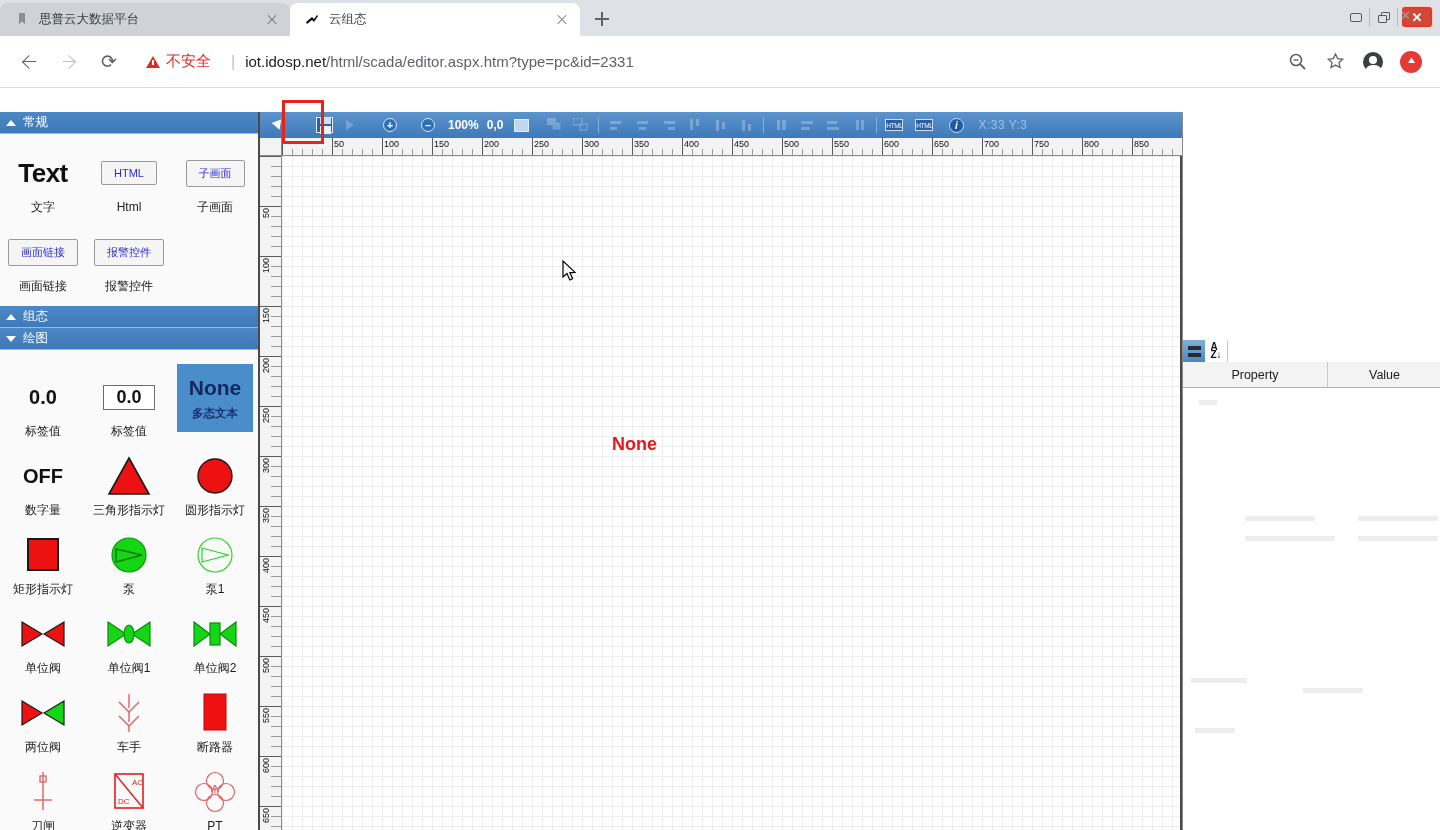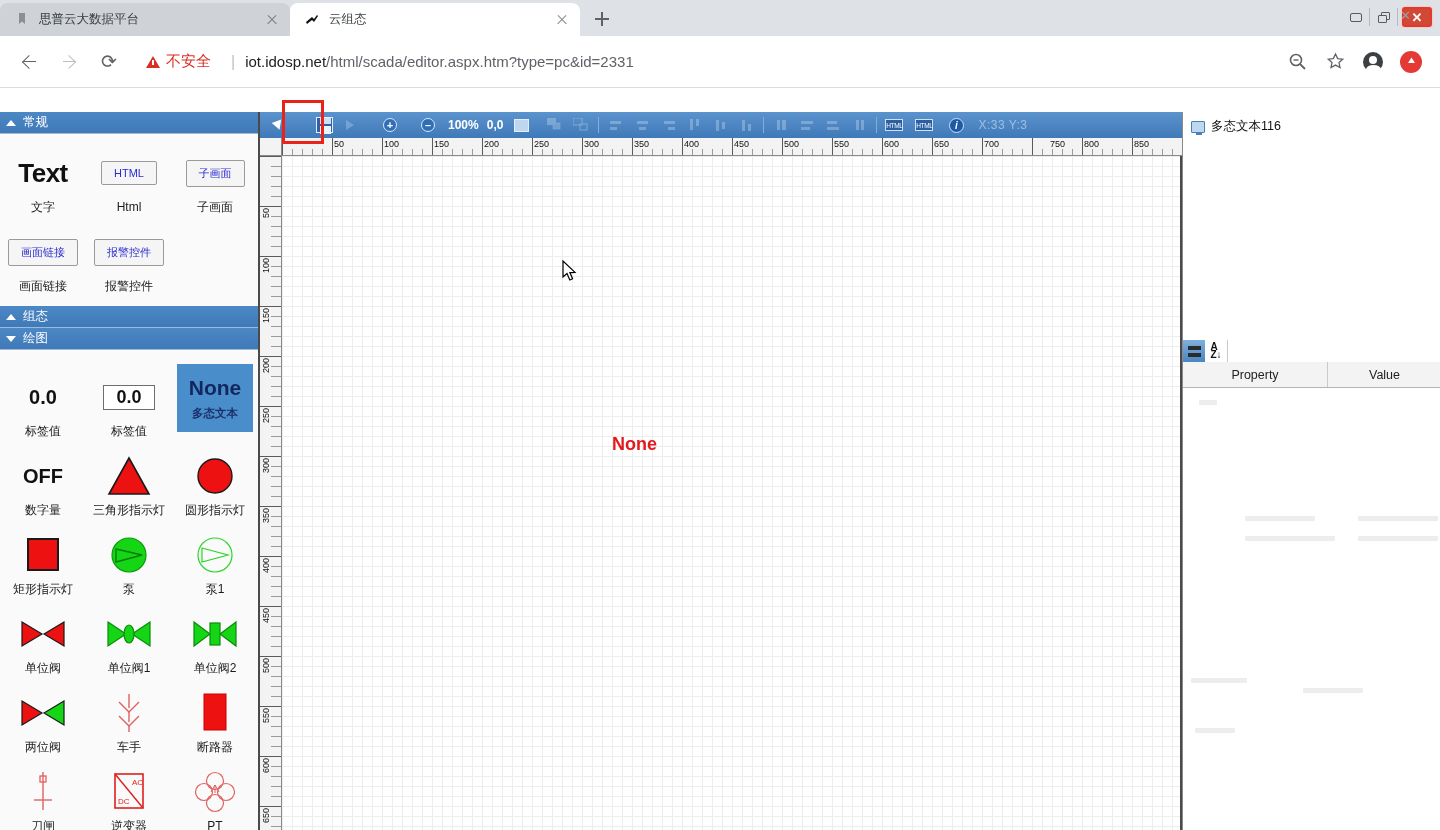--- a/index.html
+++ b/index.html
@@ -878,12 +878,6 @@
   </div>
 
   <div class="rightpanel">
-    <div class="tree-area">
-      <div class="tree-item">
-        <span class="monitor-ico"></span>
-        <span>多态文本116</span>
-      </div>
-    </div>
 
     <div class="prop-toolbar">
       <div class="pt-btn">

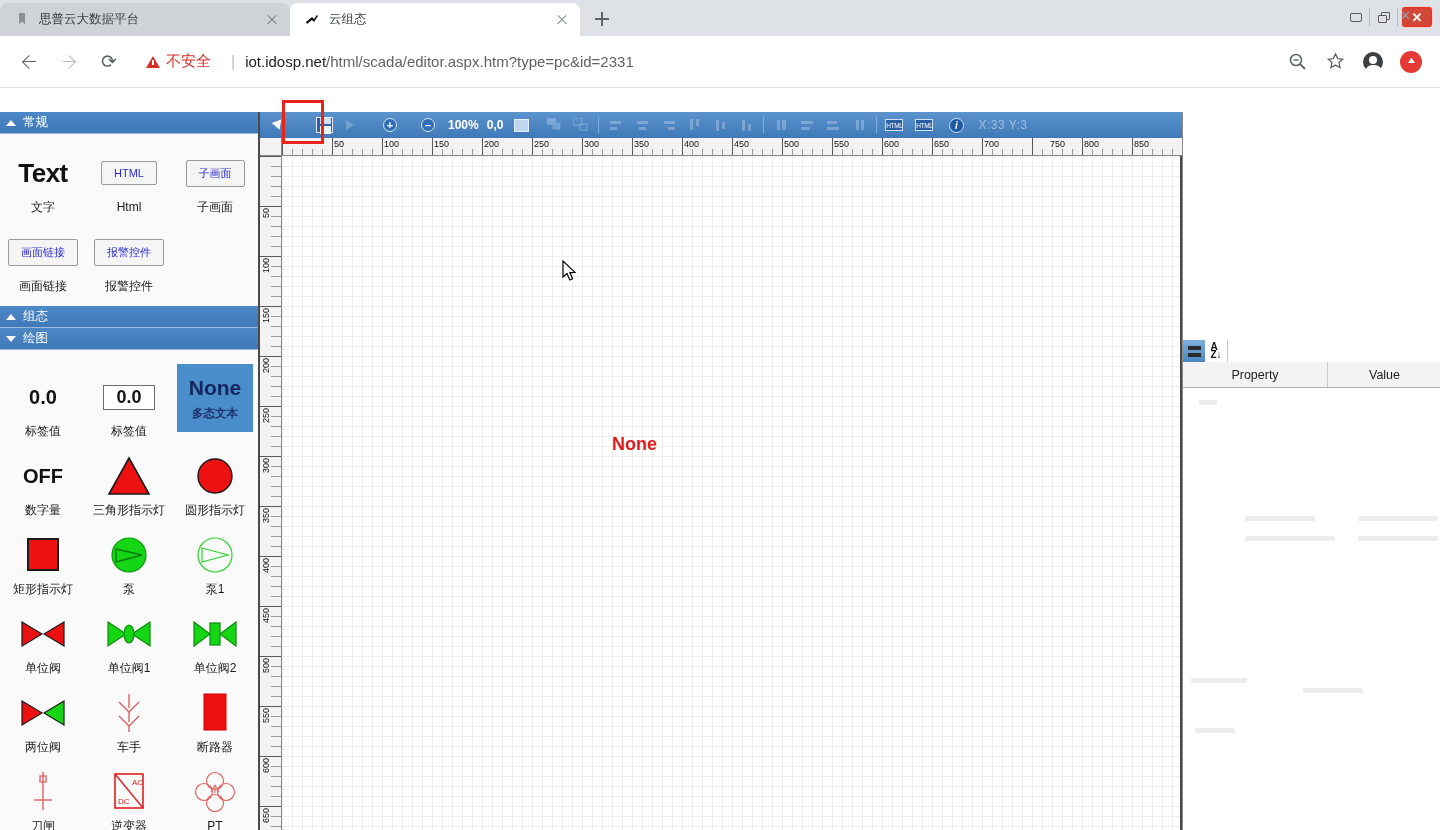--- a/index.html
+++ b/index.html
@@ -762,7 +762,7 @@
         <span class="tickminor" style="left: 730px;"></span>
         <span class="tickminor" style="left: 740px;"></span>
         <span class="tickmajor" style="left: 750px;"></span>
-        <span class="ticklabel" style="left: 752px; padding-left: 16px;">750</span>
+        <span class="ticklabel" style="left: 752px;">750</span>
         <span class="tickminor" style="left: 760px;"></span>
         <span class="tickminor" style="left: 770px;"></span>
         <span class="tickminor" style="left: 780px;"></span>

